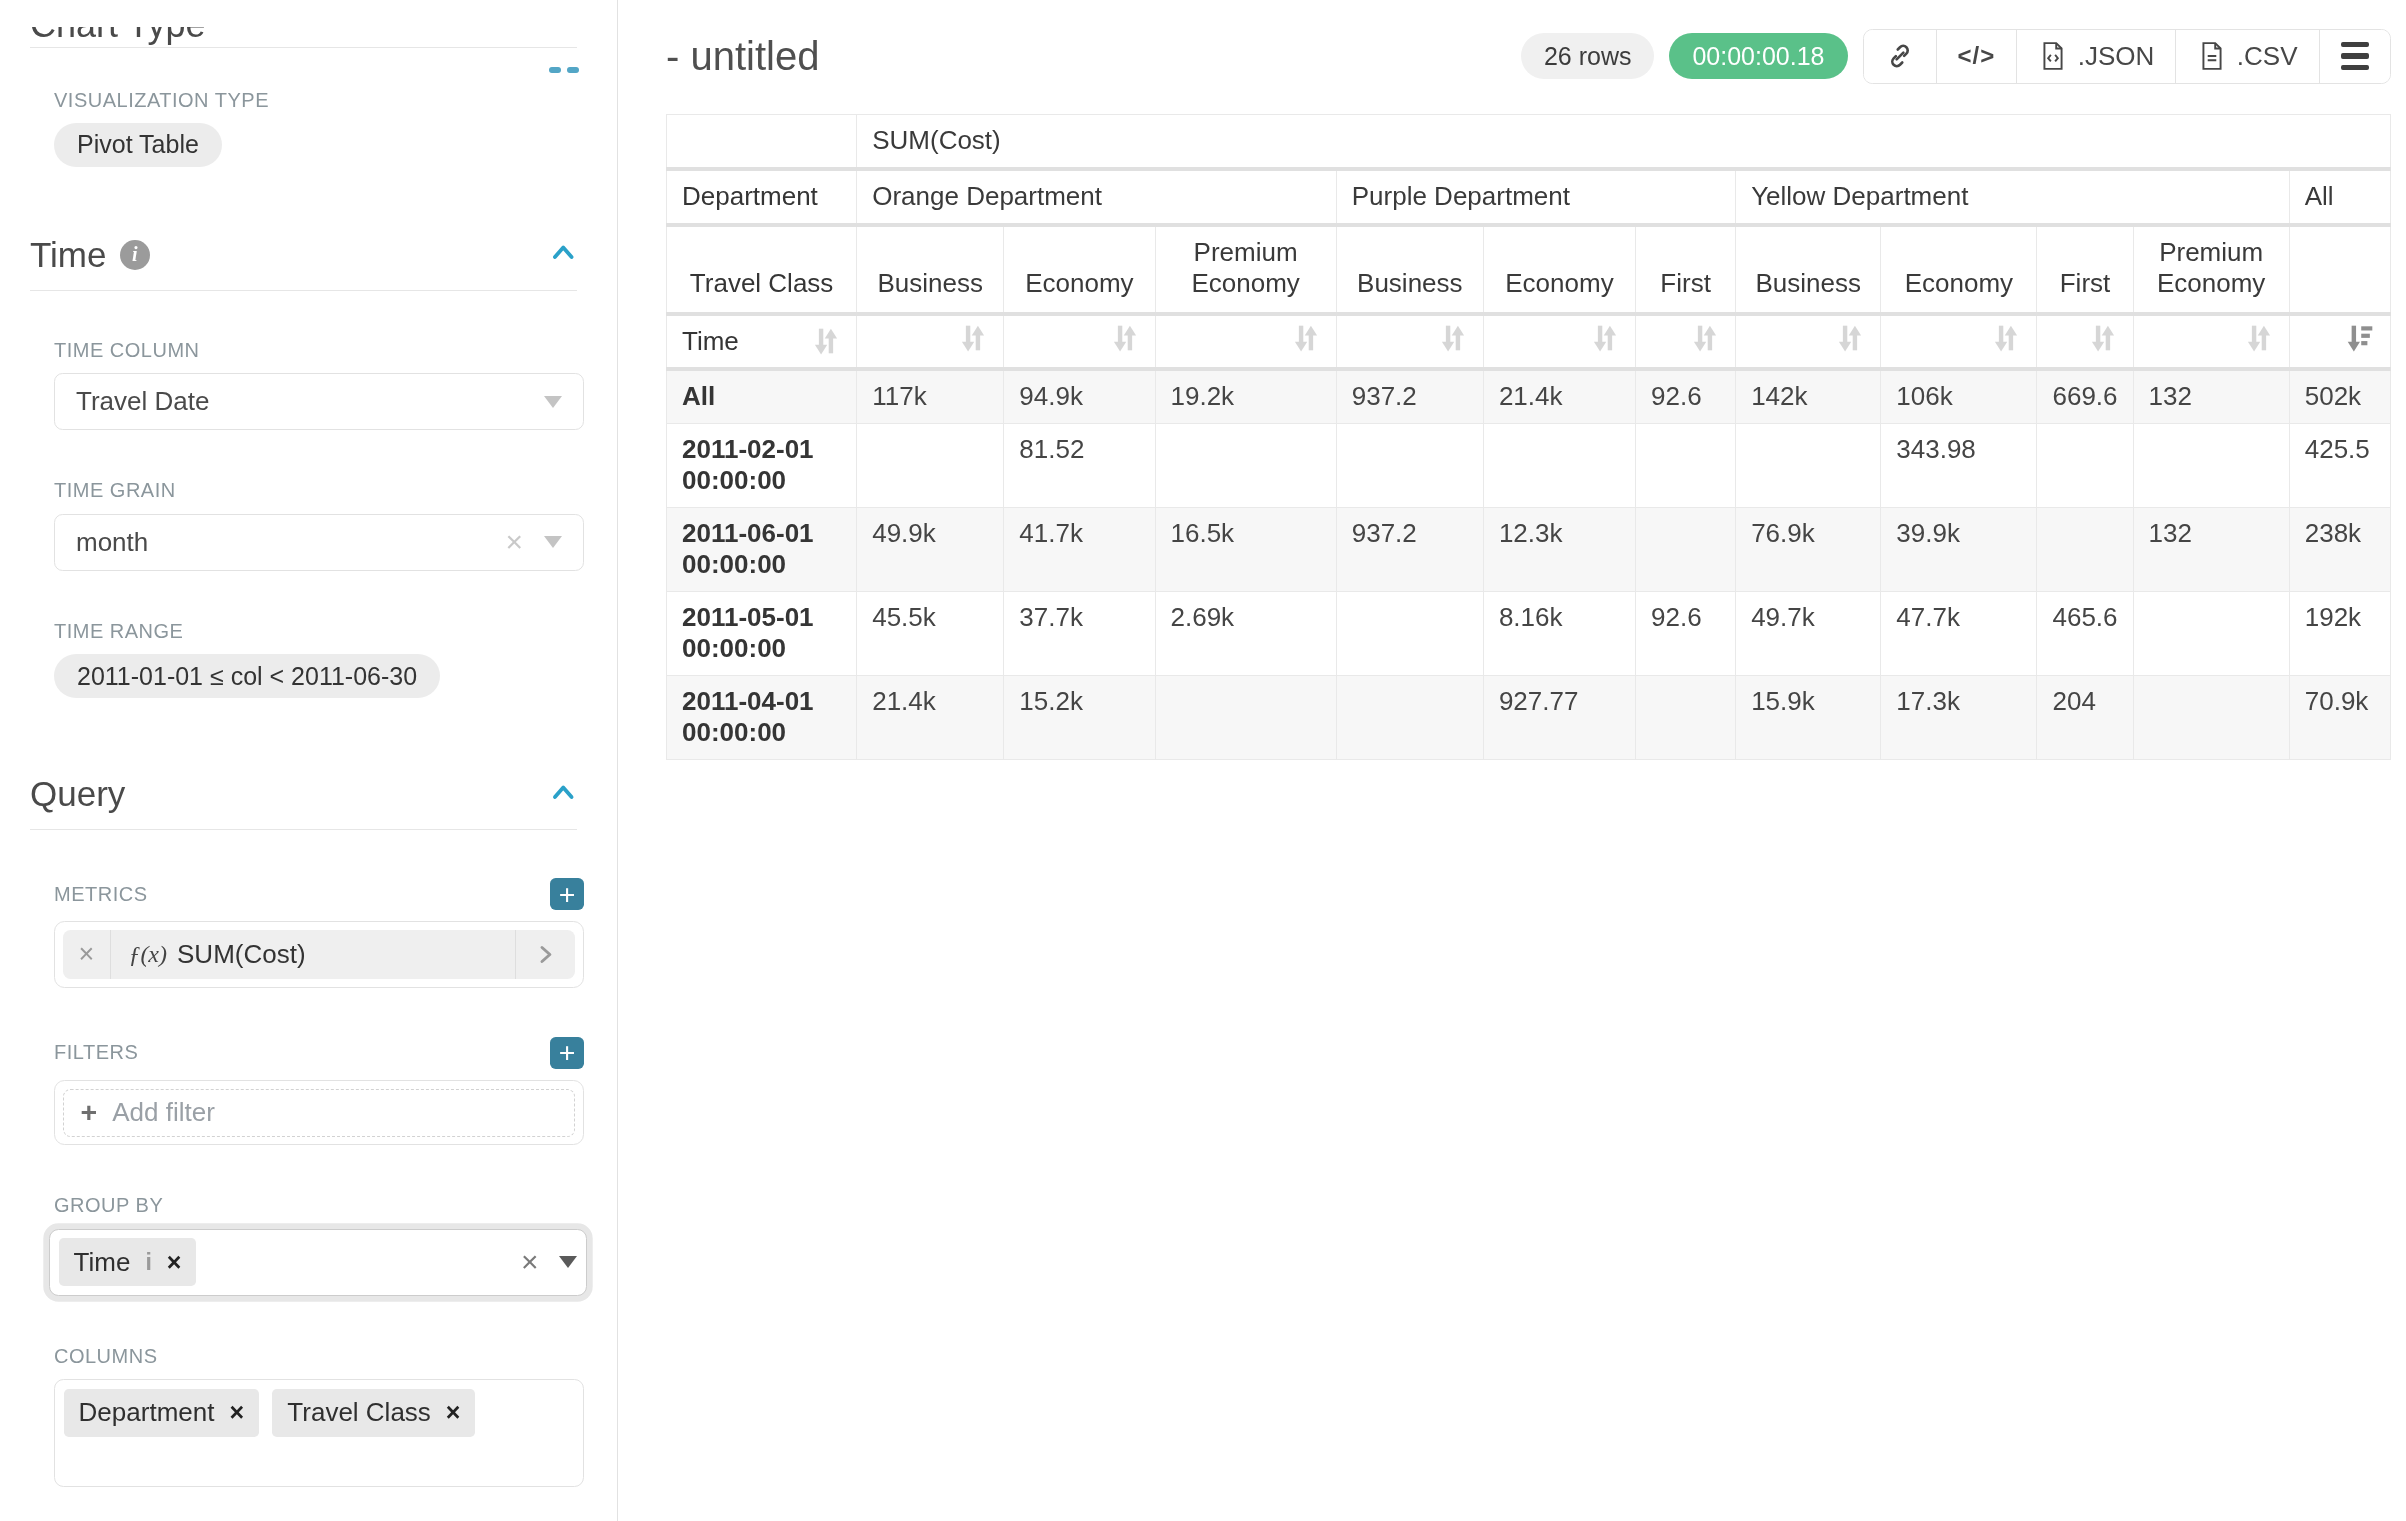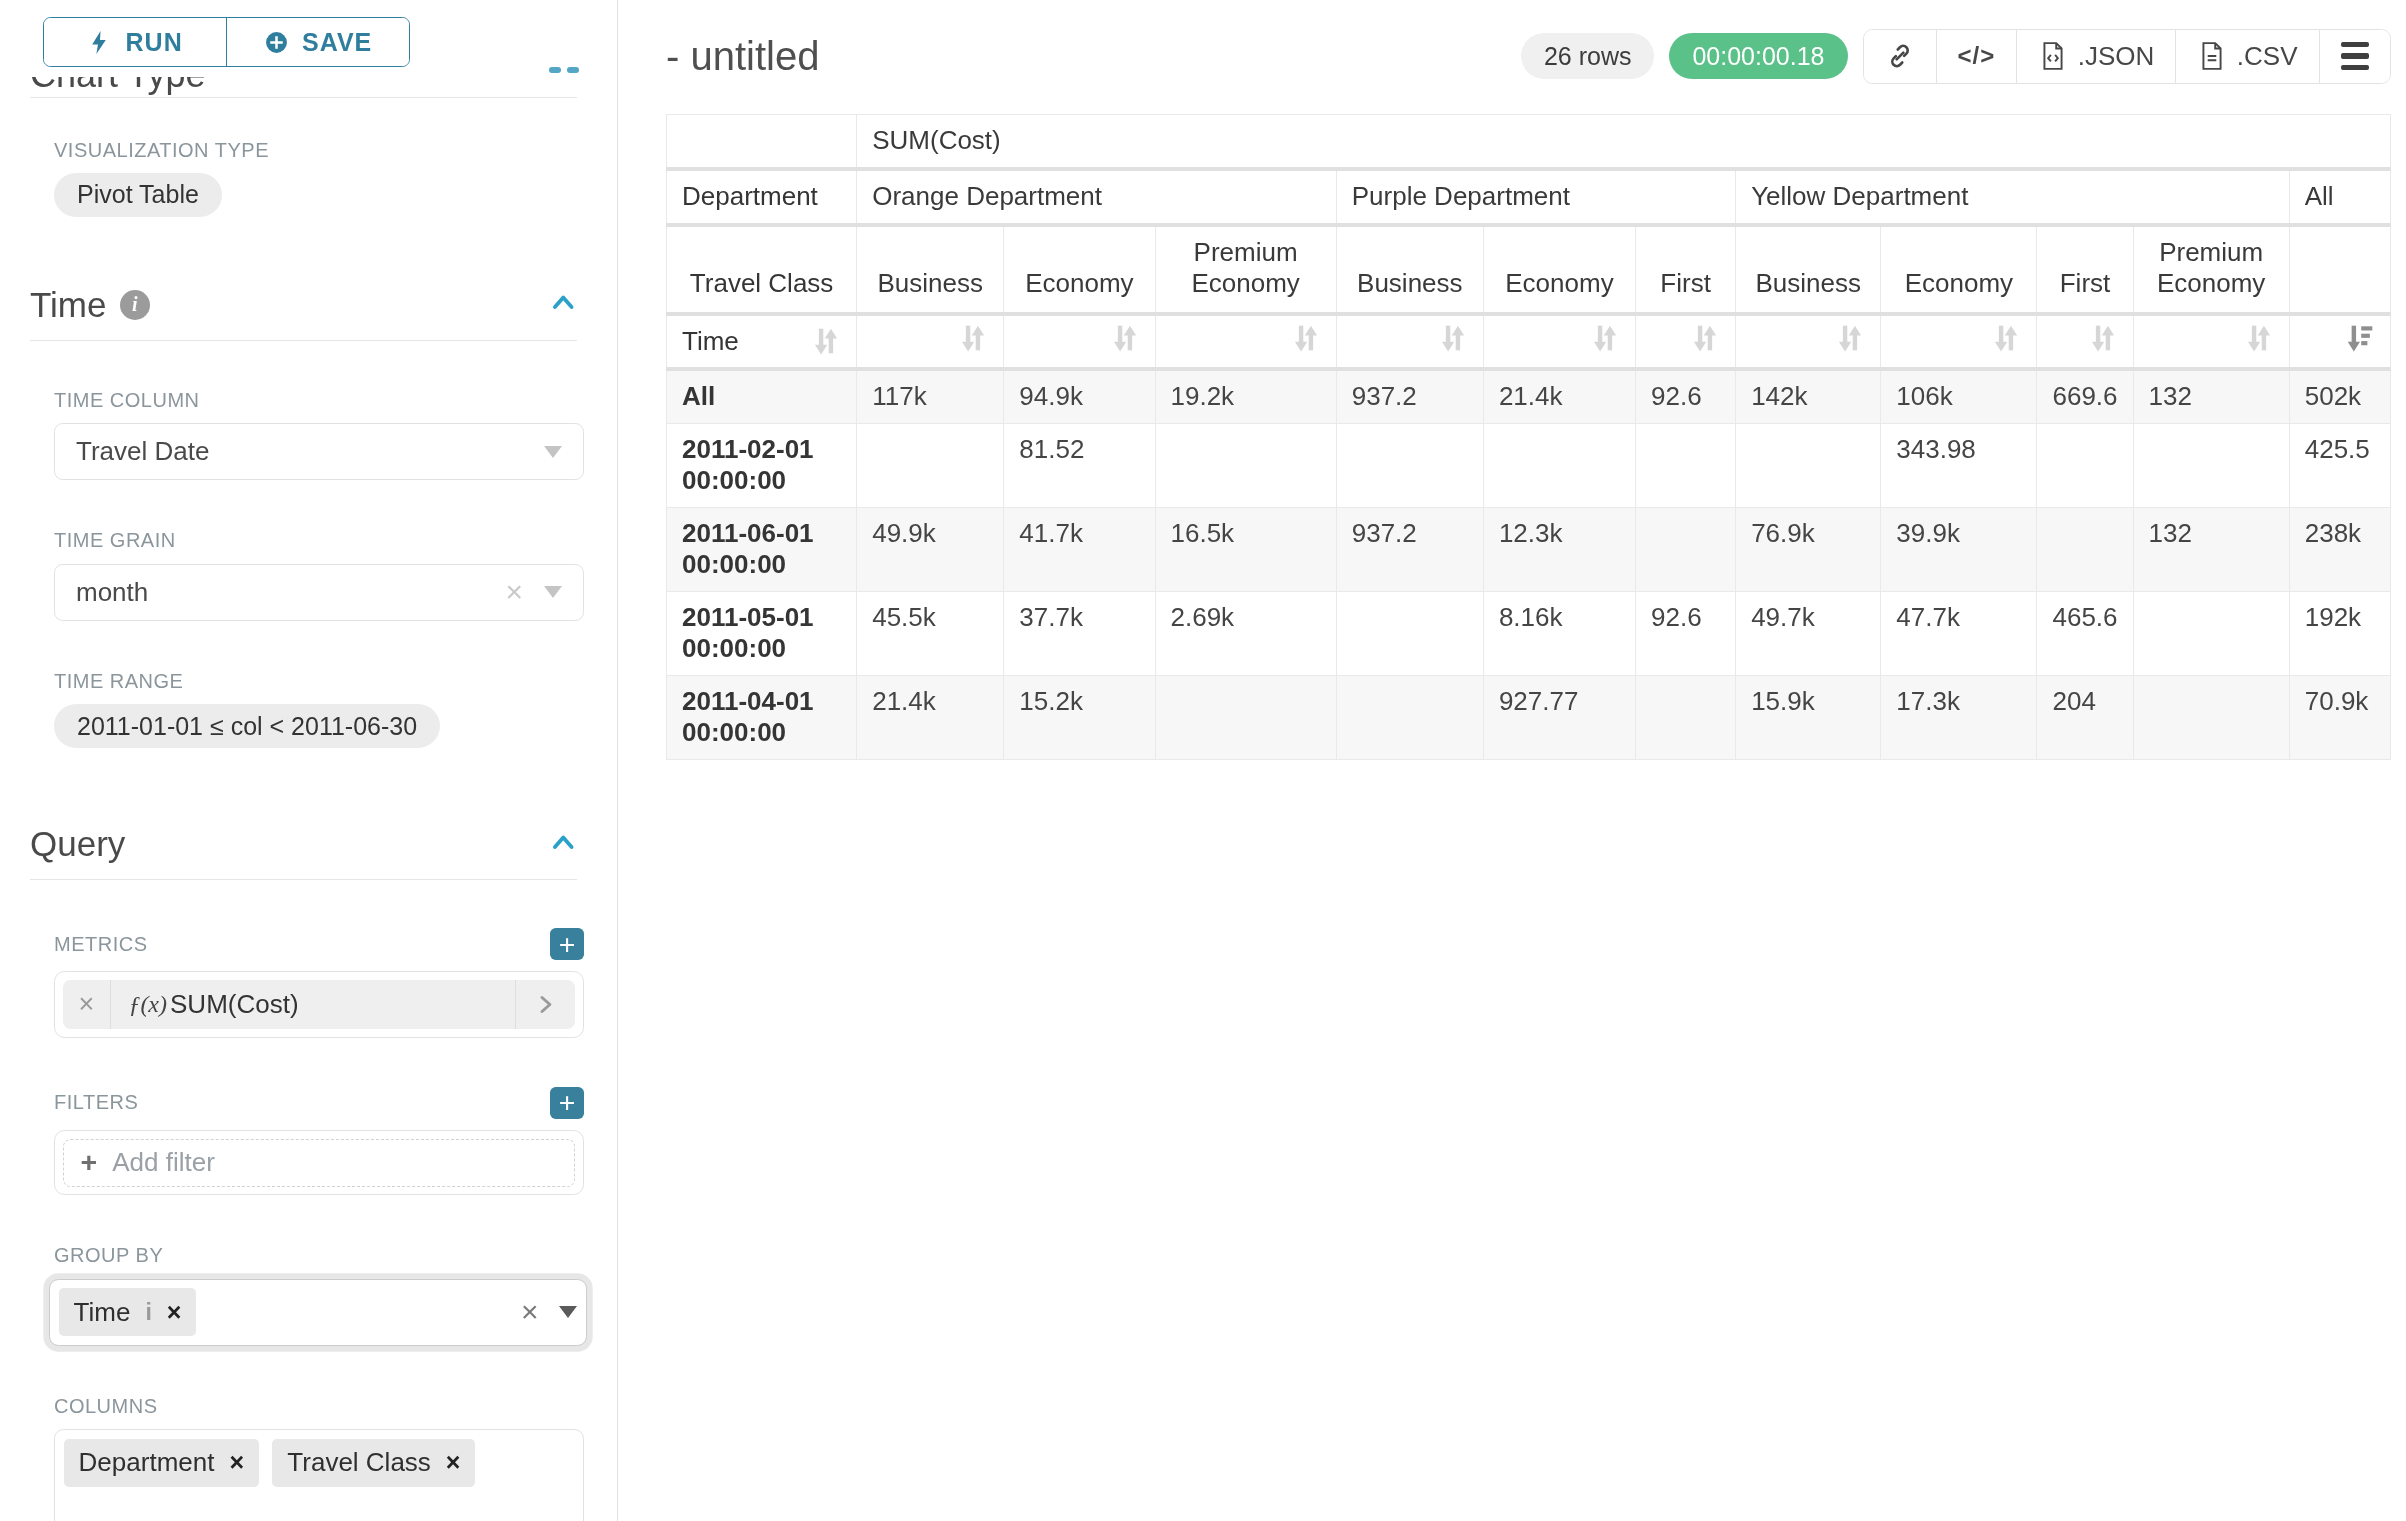--- a/index.html
+++ b/index.html
@@ -213,22 +213,6 @@
   <aside class="sidebar">
 
     <div class="topbar">
-      <div class="btn-group">
-        <div class="btn">
-          <svg viewBox="0 0 24 24">
-              <polygon points="13,1 5,14 10.5,14 9,23 18,9.5 12.5,9.5" fill="#2f7e9e"></polygon>
-            </svg>
-          <span>RUN</span>
-        </div>
-        <div class="btn">
-          <svg viewBox="0 0 24 24">
-              <circle cx="12" cy="12" r="10" fill="#2f7e9e"></circle>
-              <rect x="10.8" y="6" width="2.4" height="12" fill="#fff"></rect>
-              <rect x="6" y="10.8" width="12" height="2.4" fill="#fff"></rect>
-            </svg>
-          <span>SAVE</span>
-        </div>
-      </div>
       <span class="scroll-dot d1"></span>
       <span class="scroll-dot d2"></span>
     </div>

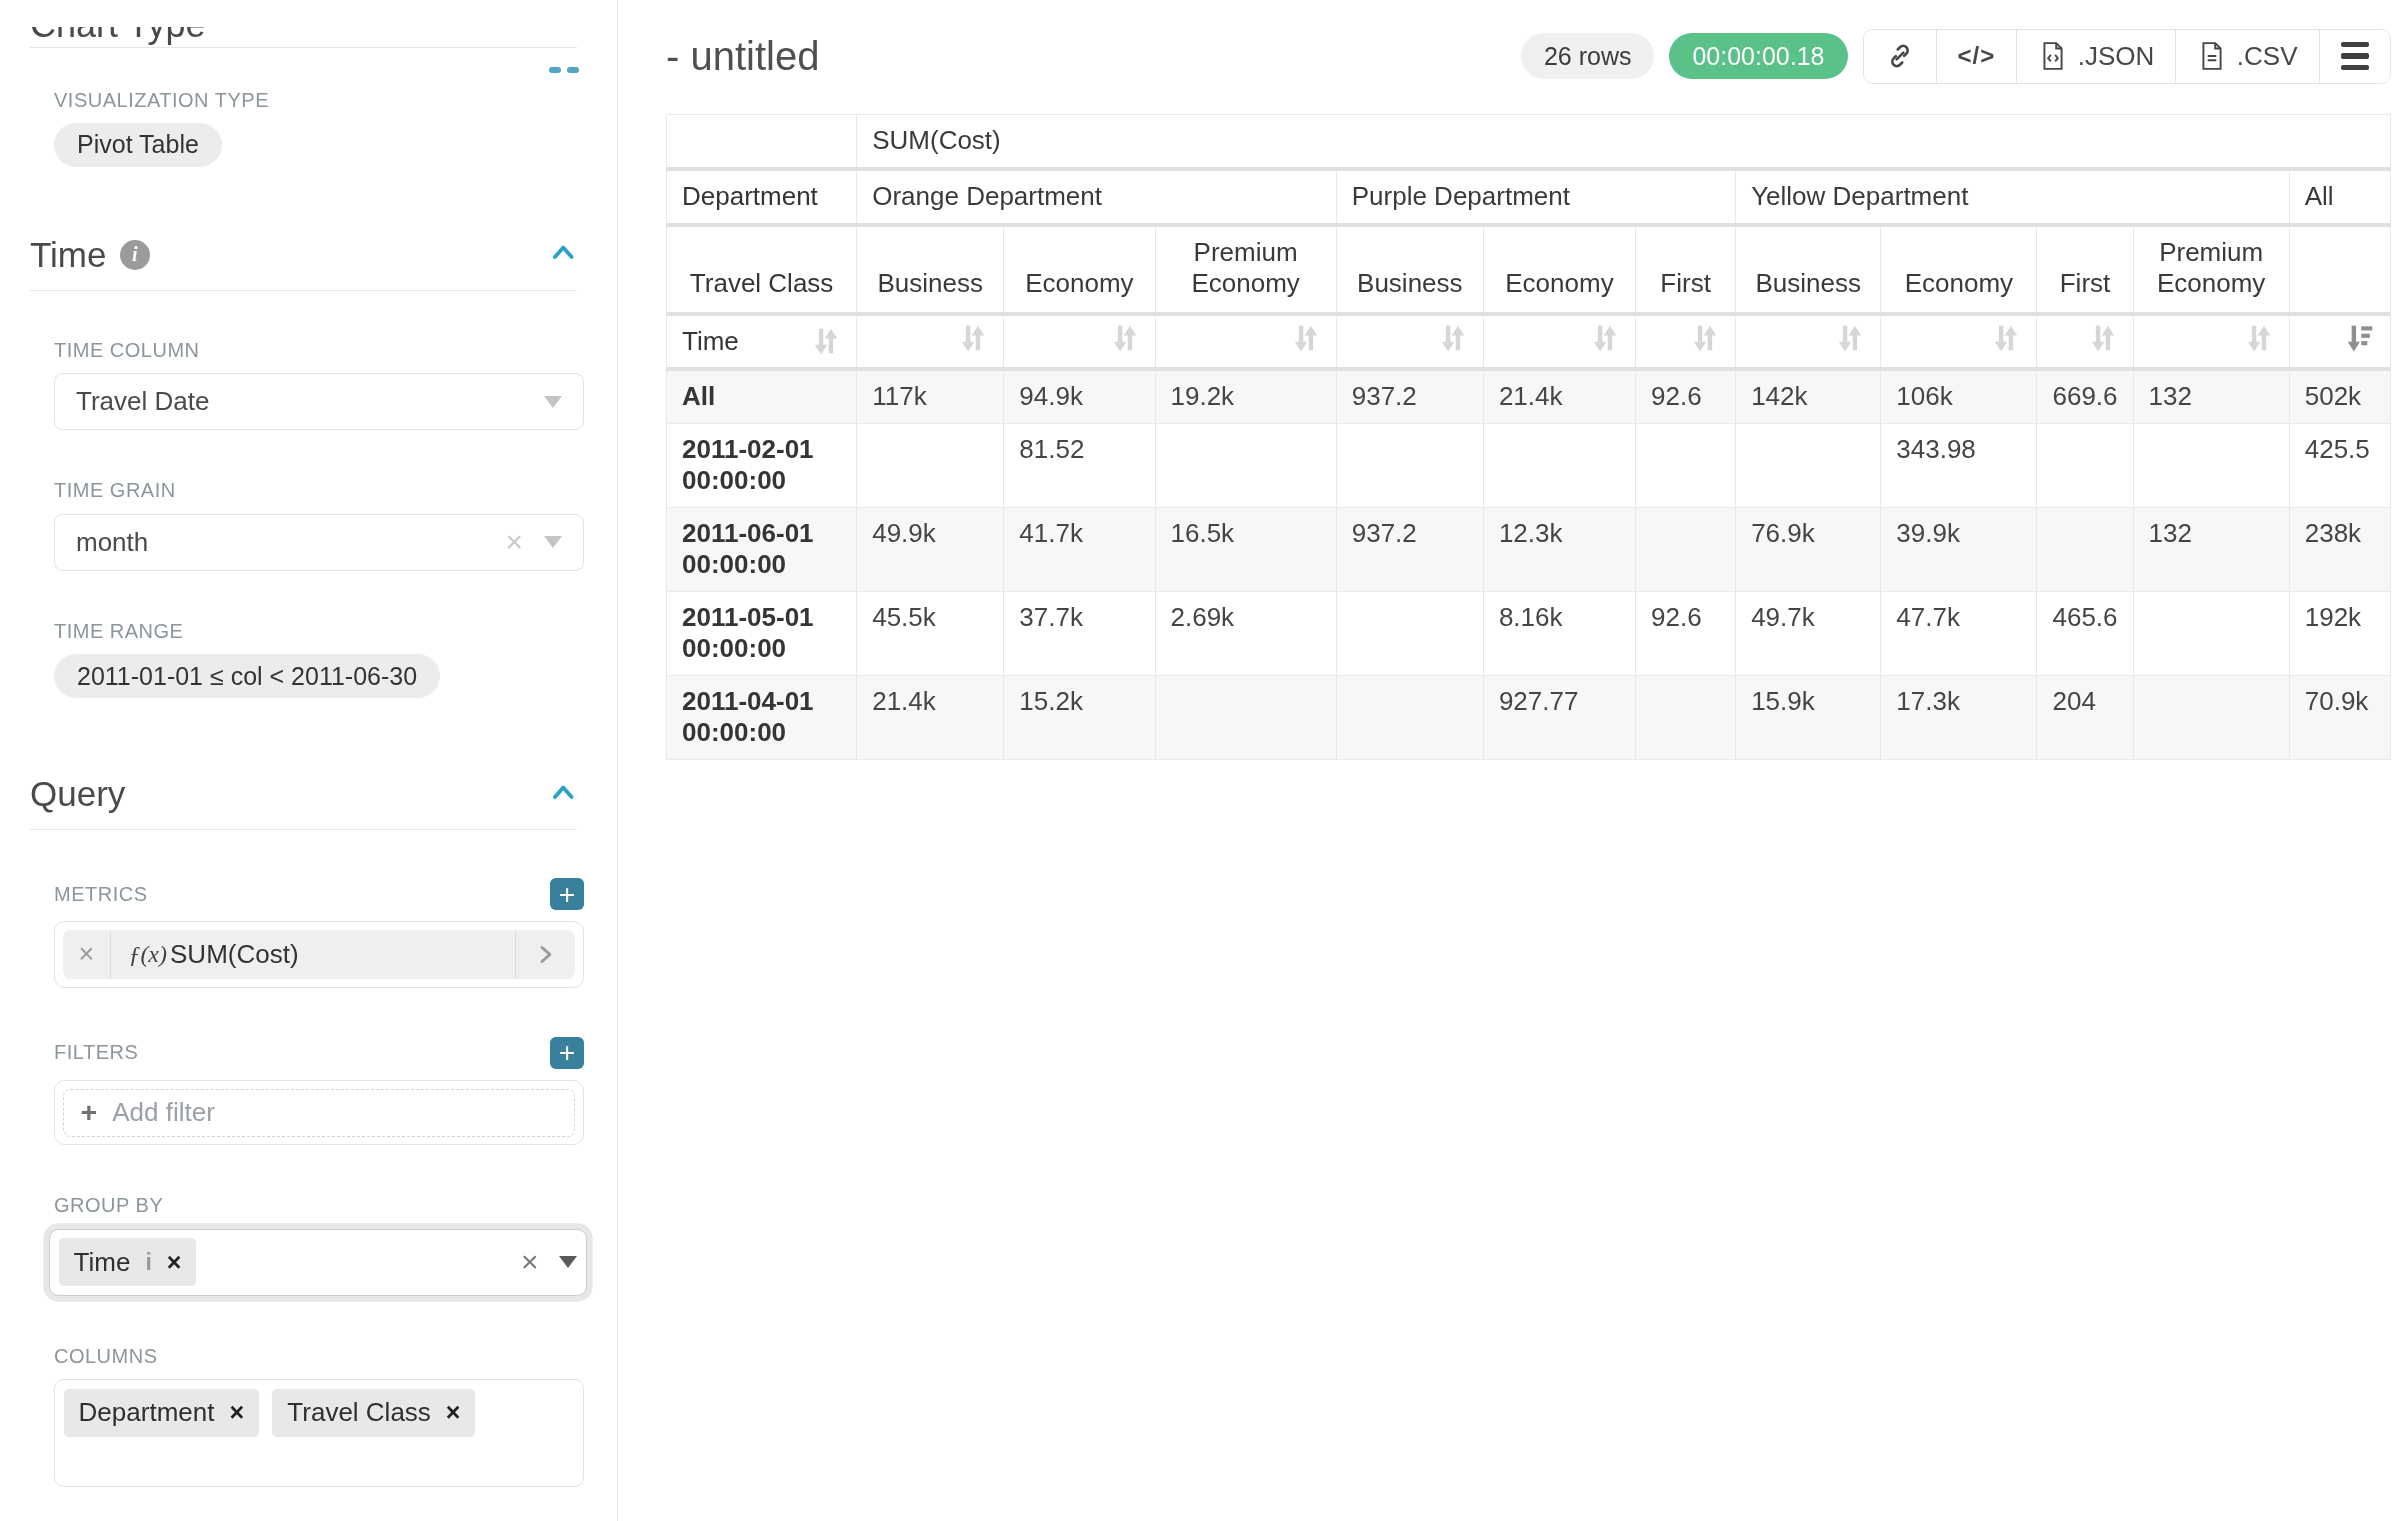--- a/index.html
+++ b/index.html
@@ -103,7 +103,7 @@
     color:#9a9a9a; font-size:27px; border-right:1.9px solid #dedede;
   }
   .metric-main {
-    flex:1; display:flex; align-items:center; gap:3px; padding:0 17px;
+    flex:1; display:flex; align-items:center; gap:10px; padding:0 17px;
     font-size:26px; color:#333;
   }
   .fx { font-family:"Liberation Serif",serif; font-style:italic; font-size:24px; color:#444; }

